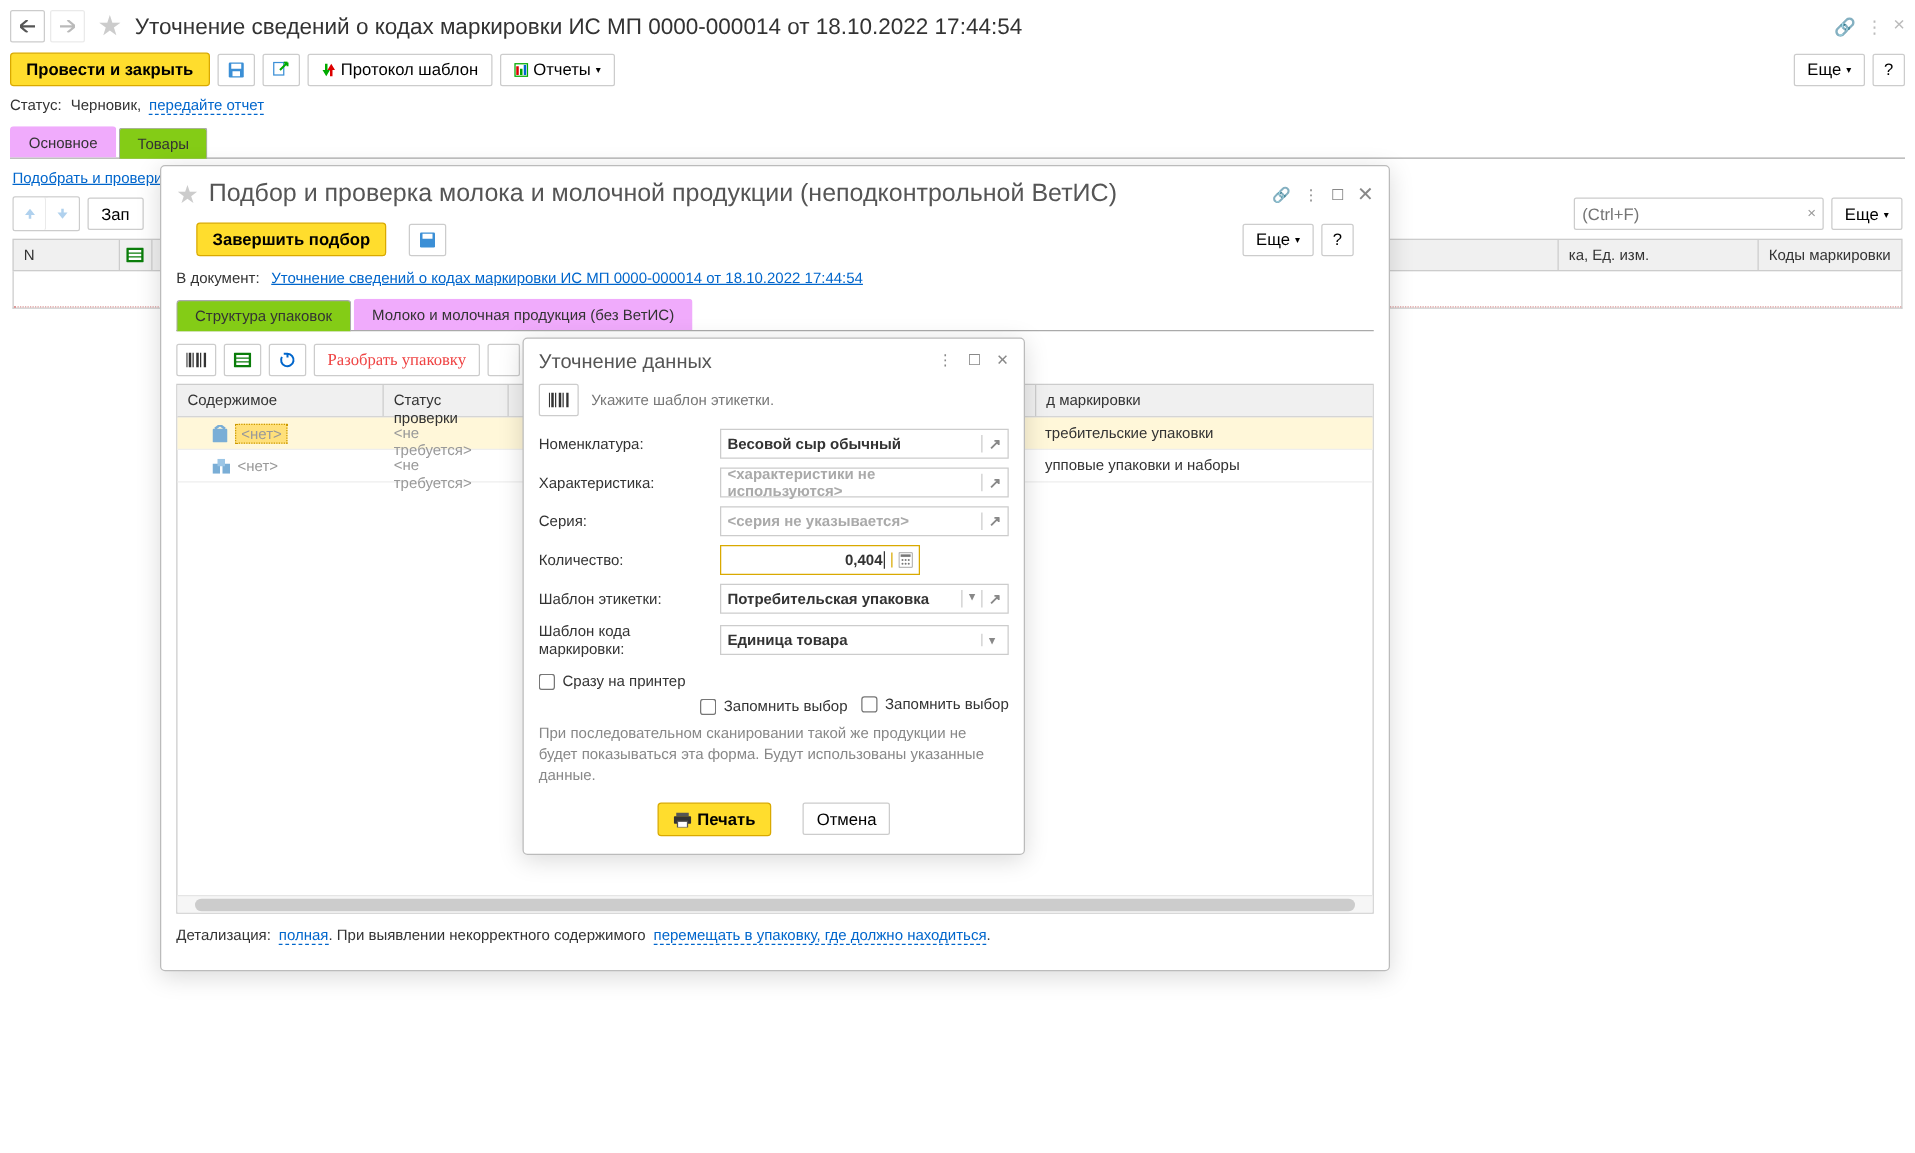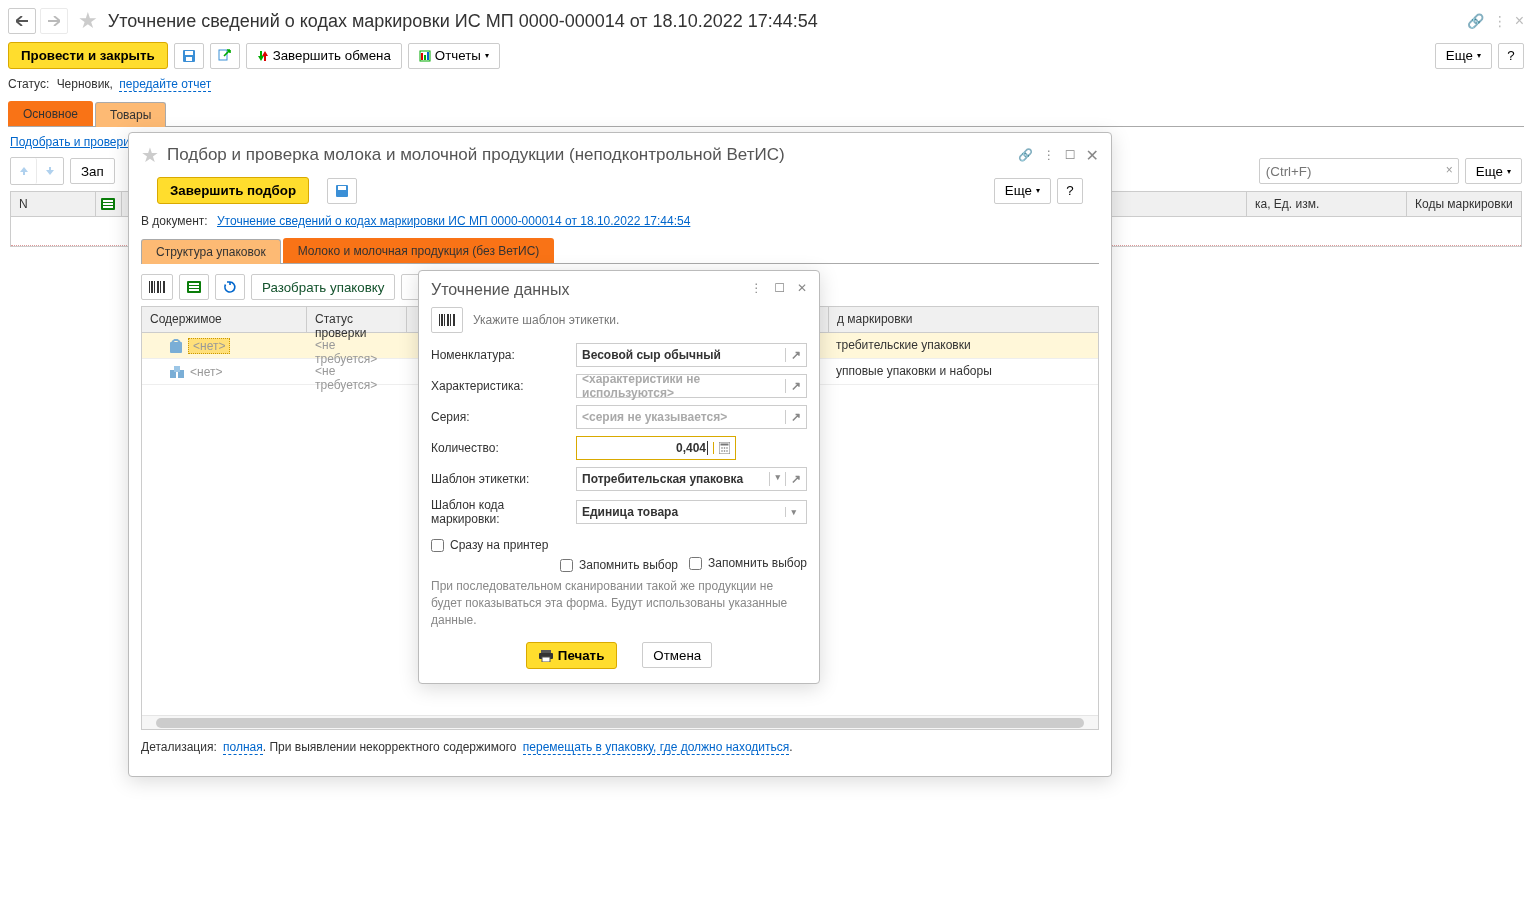--- a/index.html
+++ b/index.html
@@ -64,7 +64,7 @@
           <path d="M3 1 L3 6 L1 6 L4 11 L7 6 L5 6 L5 1 Z" fill="#0a0"></path>
           <path d="M9 11 L9 6 L11 6 L8 1 L5 6 L7 6 L7 11 Z" fill="#d00"></path>
         </svg>
-      <span>Завершить обмена</span>
+      <span>Протокол шаблон</span>
     </button>
     <button class="btn">
       <svg width="12" height="12" viewBox="0 0 12 12">

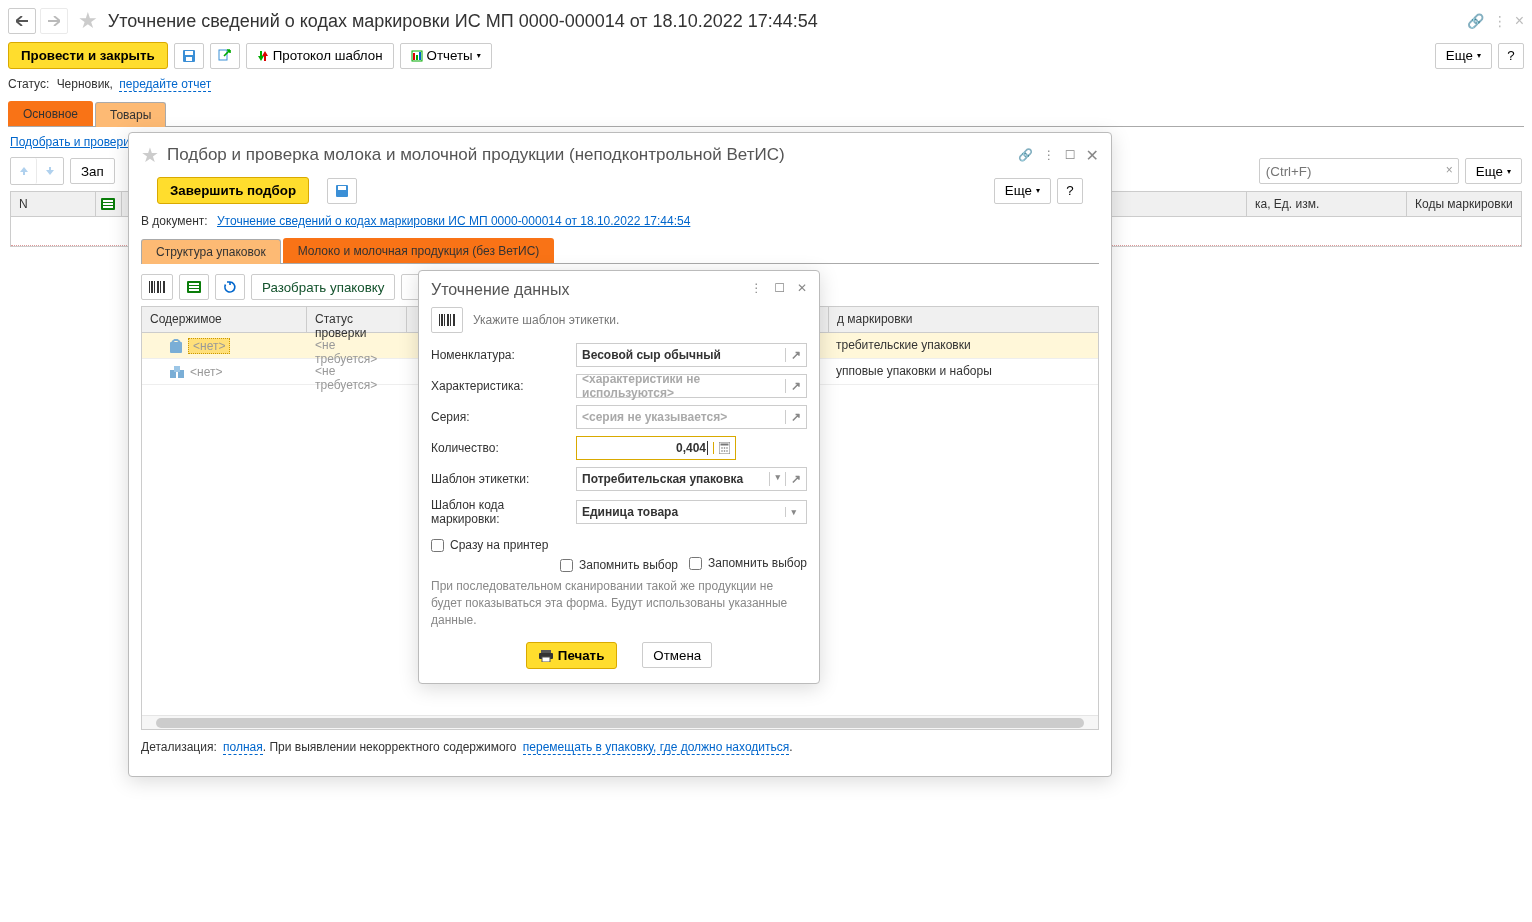--- a/index.html
+++ b/index.html
@@ -11,7 +11,7 @@
 .link { color: #0066cc; text-decoration: none; cursor: pointer; }
 .dotted-link { color: #0066cc; text-decoration: none; cursor: pointer; border-bottom: 1px dashed #0066cc; }
 .tab-bar { display: flex; border-bottom: 1px solid #aaa; }
-.tab { padding: 5px 14px; border: 1px solid transparent; border-bottom: none; background: #f97316; cursor: pointer; border-radius: 3px 3px 0 0; margin-right: 2px; }
+.tab { padding: 5px 14px; border: 1px solid transparent; border-bottom: none; background: #f0abfc; cursor: pointer; border-radius: 3px 3px 0 0; margin-right: 2px; }
 .tab.active { background: #fdba74; border-color: #aaa; position: relative; top: 1px; }
 .input-text { border: 1px solid #ccc; padding: 3px 5px; height: 24px; background: #fff; display: flex; align-items: center; justify-content: space-between; font-weight: bold; }
 .input-text.placeholder { color: #aaa; }

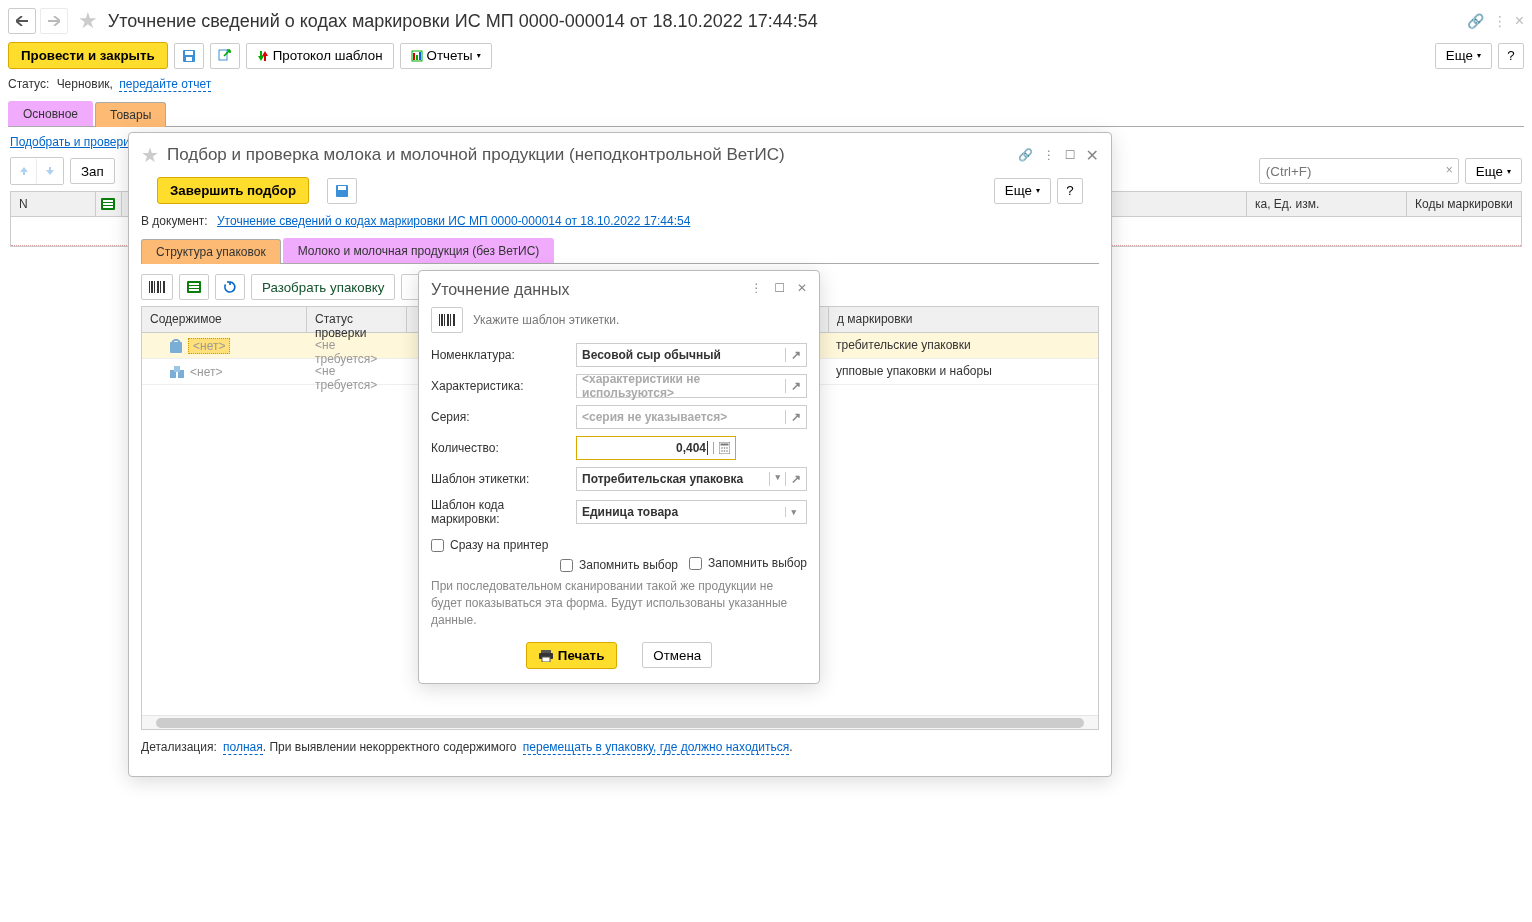--- a/index.html
+++ b/index.html
@@ -12,7 +12,7 @@
 .dotted-link { color: #0066cc; text-decoration: none; cursor: pointer; border-bottom: 1px dashed #0066cc; }
 .tab-bar { display: flex; border-bottom: 1px solid #aaa; }
 .tab { padding: 5px 14px; border: 1px solid transparent; border-bottom: none; background: #f0abfc; cursor: pointer; border-radius: 3px 3px 0 0; margin-right: 2px; }
-.tab.active { background: #fdba74; border-color: #aaa; position: relative; top: 1px; }
+.tab.active { background: #84cc16; border-color: #aaa; position: relative; top: 1px; }
 .input-text { border: 1px solid #ccc; padding: 3px 5px; height: 24px; background: #fff; display: flex; align-items: center; justify-content: space-between; font-weight: bold; }
 .input-text.placeholder { color: #aaa; }
 .input-text.yellow { border: 1px solid #d9a900; }

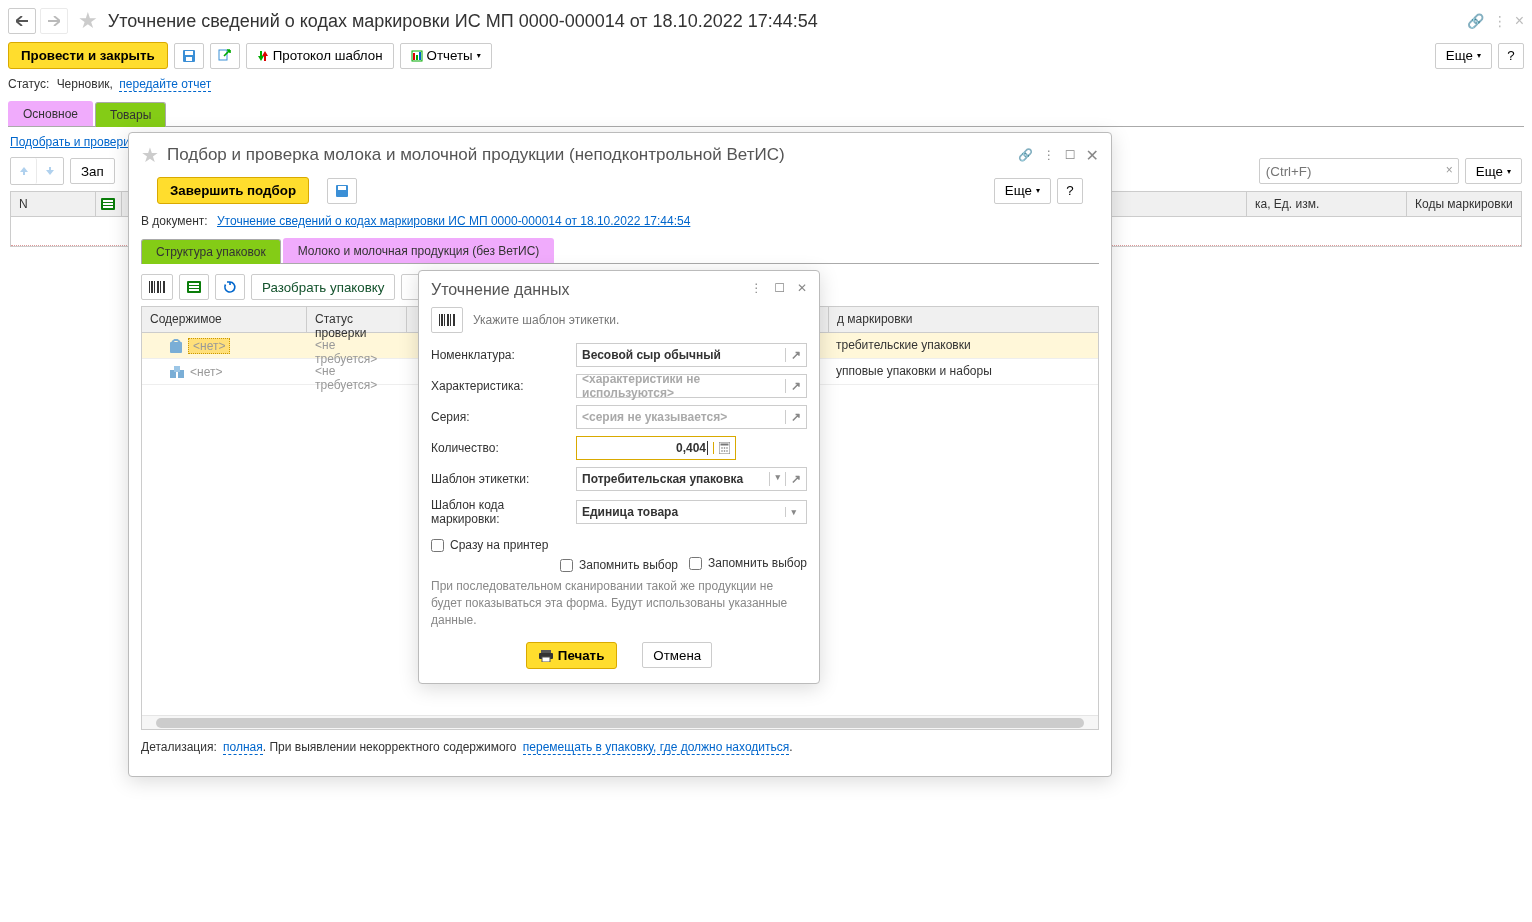--- a/index.html
+++ b/index.html
@@ -148,7 +148,7 @@
 <div class="win-panel" style="position:absolute; left:128px; top:132px; width:984px; height:645px; background:#fff; border-radius:4px;">
   <div style="display:flex; align-items:center; padding:10px 12px 6px 12px; gap:8px;">
     <span style="color:#ccc; font-size:20px;">★</span>
-    <span style="font-size:17px; color:#555;">Подбор и проверка молока и молочной продукции (неподконтрольной ВетИС)</span>
+    <span style="font-size:20px; color:#555;">Подбор и проверка молока и молочной продукции (неподконтрольной ВетИС)</span>
     <div style="margin-left:auto; display:flex; gap:10px; align-items:center; color:#888;">
       <span>🔗</span>
       <span>⋮</span>

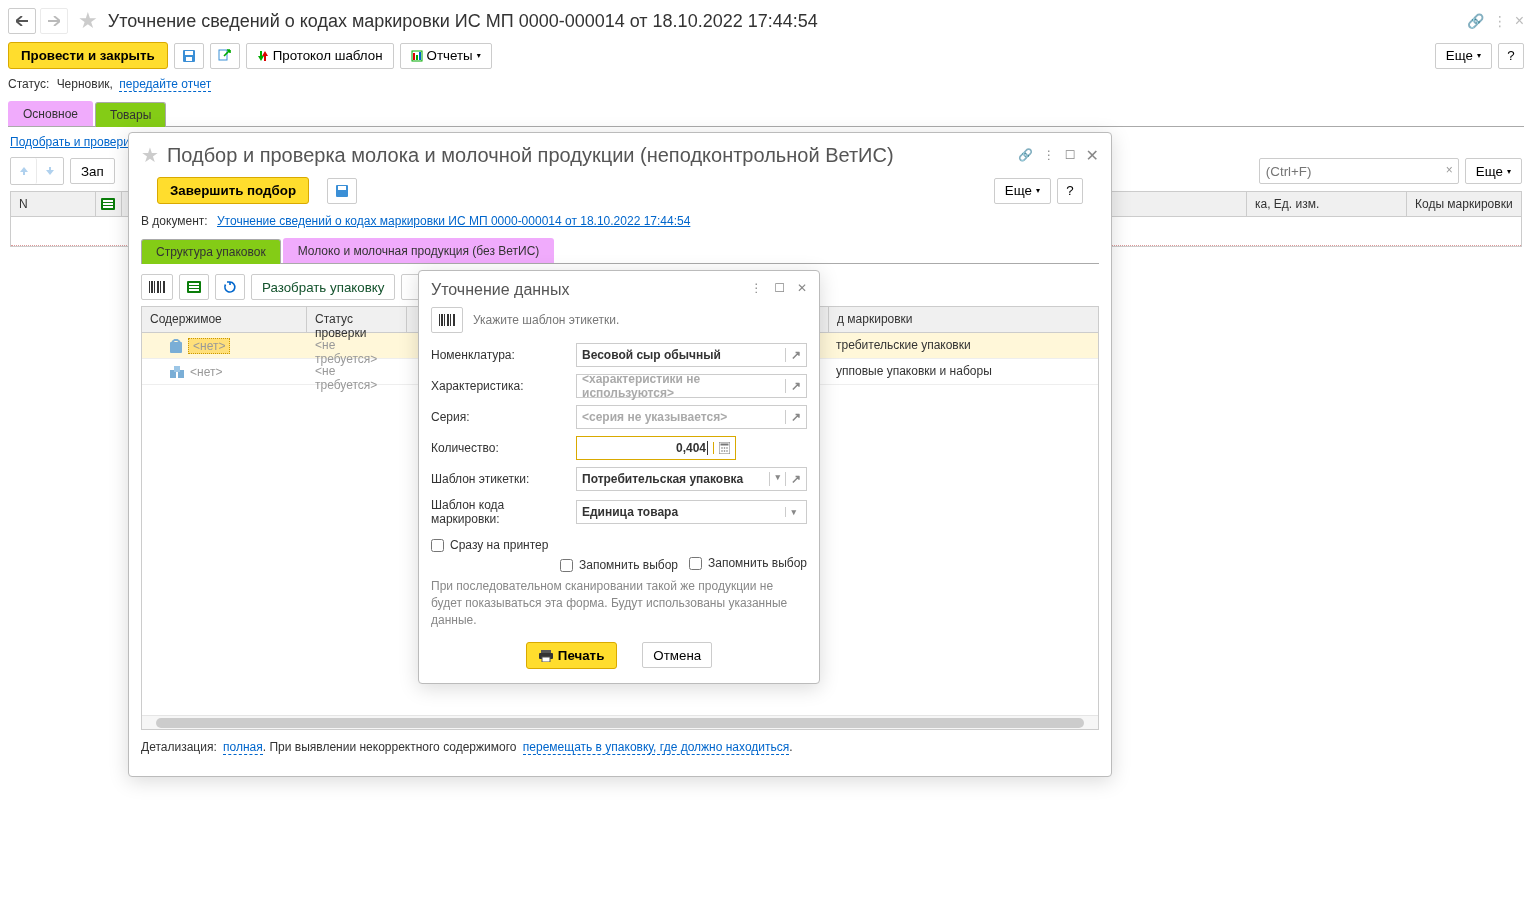--- a/index.html
+++ b/index.html
@@ -205,7 +205,7 @@
           <path d="M7 2 A5 5 0 1 1 2.5 4.5 M7 2 L4 2 M7 2 L7 5" stroke="#06c" stroke-width="1.6" fill="none"></path>
         </svg>
     </button>
-    <button class="btn" style="color:#14532d;">Разобрать упаковку</button>
+    <button class="btn" style="color:#ef4444;font-family:Liberation Serif, serif;">Разобрать упаковку</button>
     <button class="btn" style="width:26px; padding:0;"></button>
   </div>
 

